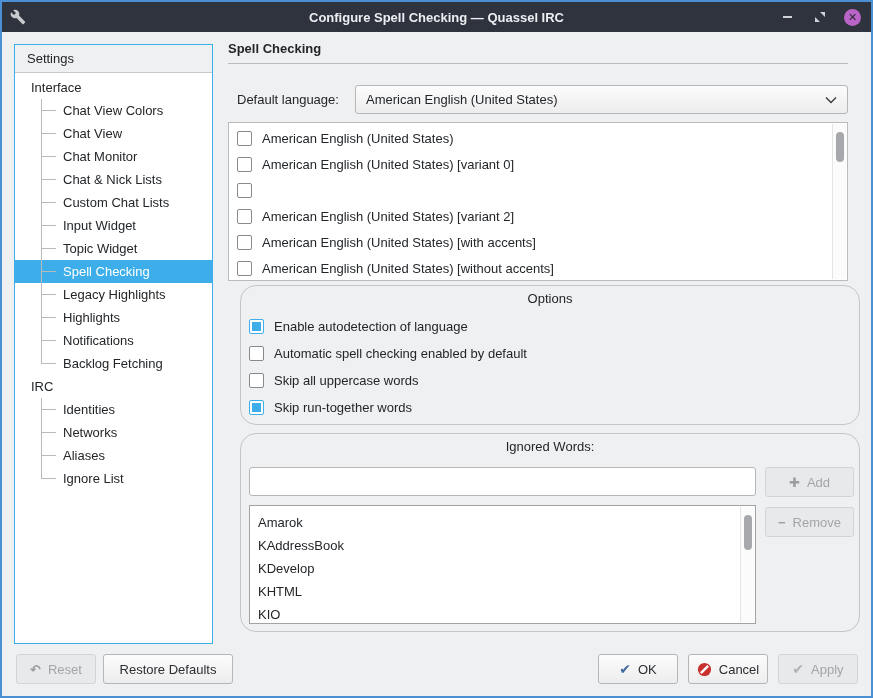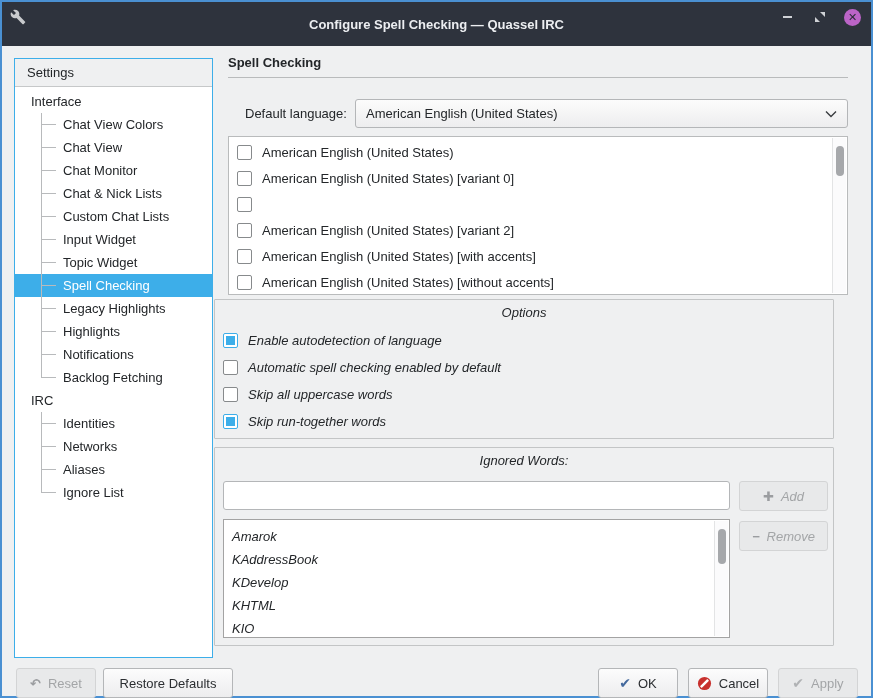--- a/index.html
+++ b/index.html
@@ -7,7 +7,7 @@
   body{background:#555;font-family:"Liberation Sans","DejaVu Sans",sans-serif;font-size:13px;color:#232629;}
   .window{width:873px;height:698px;border:2px solid #4a90d2;background:#eff0f1;position:relative;}
   
-  .titlebar{height:44px;background:#2e333d;display:flex;align-items:center;justify-content:center;position:relative;}
+  .titlebar{height:30px;background:#2e333d;display:flex;align-items:center;justify-content:center;position:relative;}
   .titlebar .title{color:#eceef1;font-weight:bold;font-size:13px;}
   .app-icon{position:absolute;left:8px;top:7px;width:16px;height:16px;}
   .win-controls{position:absolute;right:10px;top:0;height:30px;display:flex;align-items:center;gap:15px;}

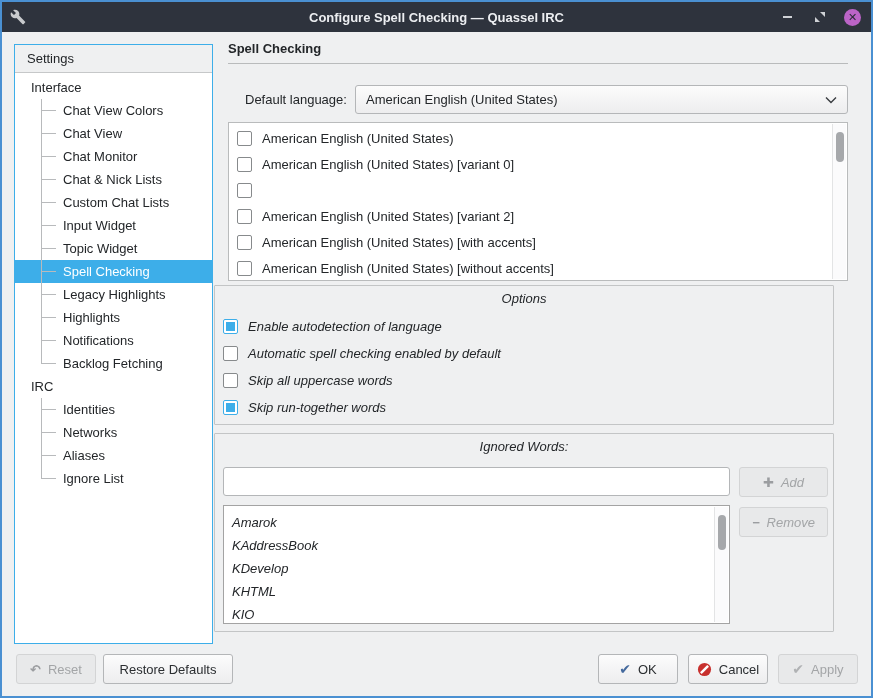--- a/index.html
+++ b/index.html
@@ -30,7 +30,7 @@
   .main-title{position:absolute;left:226px;top:9px;font-weight:bold;}
   .main-sep{position:absolute;left:226px;top:31px;width:620px;height:1px;background:#b9bbbc;}
   .lang-select-row{position:absolute;left:226px;top:53px;width:620px;height:29px;}
-  .lang-select-label{position:absolute;left:9px;line-height:29px;margin-left:8px;}
+  .lang-select-label{position:absolute;left:9px;line-height:29px;}
   .combobox{position:absolute;left:127px;top:0;width:493px;height:29px;border:1px solid #b4b6b8;border-radius:3px;background:linear-gradient(#fcfcfc,#ededee);display:flex;align-items:center;justify-content:space-between;padding:0 10px;cursor:default;}
   
   .language-list{position:absolute;left:226px;top:90px;width:620px;height:159px;background:#fff;border:1px solid #b9bbbc;padding-top:2px;overflow:hidden;}

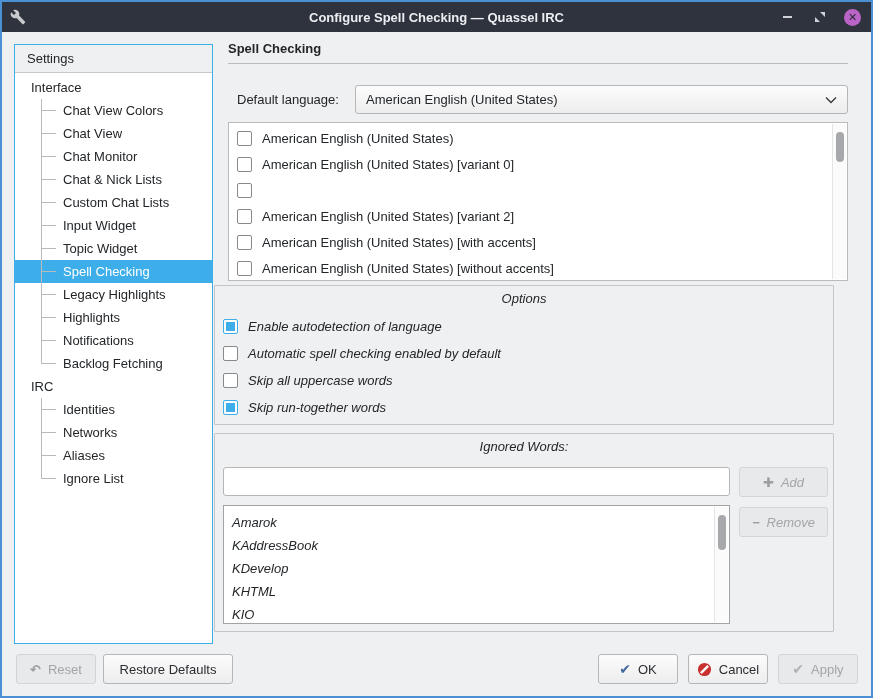--- a/index.html
+++ b/index.html
@@ -41,7 +41,7 @@
   .scroll-track{position:absolute;top:1px;bottom:1px;right:1px;width:14px;background:#fbfbfc;border-left:1px solid #e3e4e5;}
   .scroll-thumb{position:absolute;left:3px;top:8px;width:8px;border-radius:4px;background:#a6a8ab;}
   
-  .groupbox{position:absolute;left:212px;width:620px;border:1px solid #c3c5c6;border-radius:1px;font-style:italic;}
+  .groupbox{position:absolute;left:238px;width:620px;border:1px solid #c3c5c6;border-radius:16px;}
   .groupbox-title{position:absolute;top:5px;left:0;width:100%;text-align:center;}
   .options-box{top:253px;height:140px;}
   .options-rows{position:absolute;left:8px;top:27px;right:8px;}

